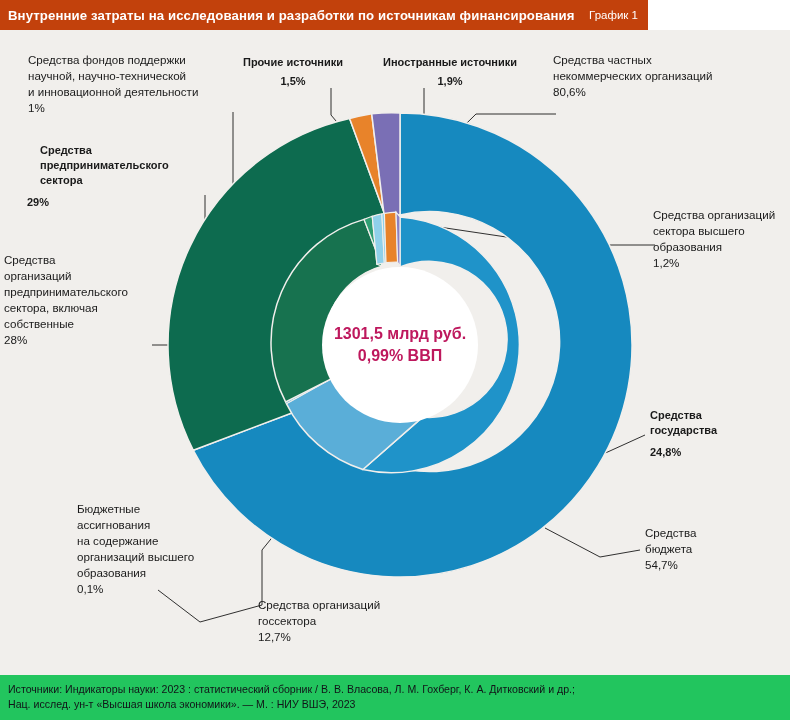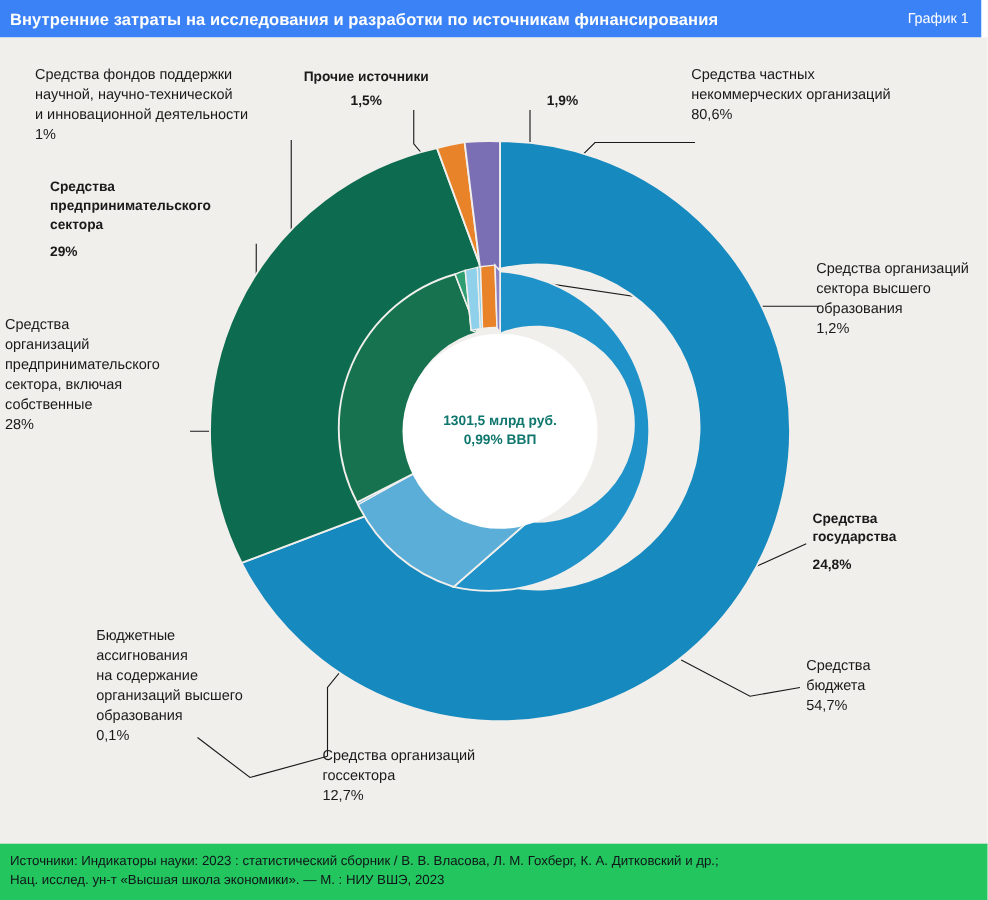--- a/index.html
+++ b/index.html
@@ -25,9 +25,9 @@
   #header {
     position: absolute;
     left: 0; top: 0;
-    width: 785px;
+    width: 648px;
     height: 30px;
-    background: #3b82f6;
+    background: #c2410c;
     color: #ffffff;
     display: flex;
     align-items: center;

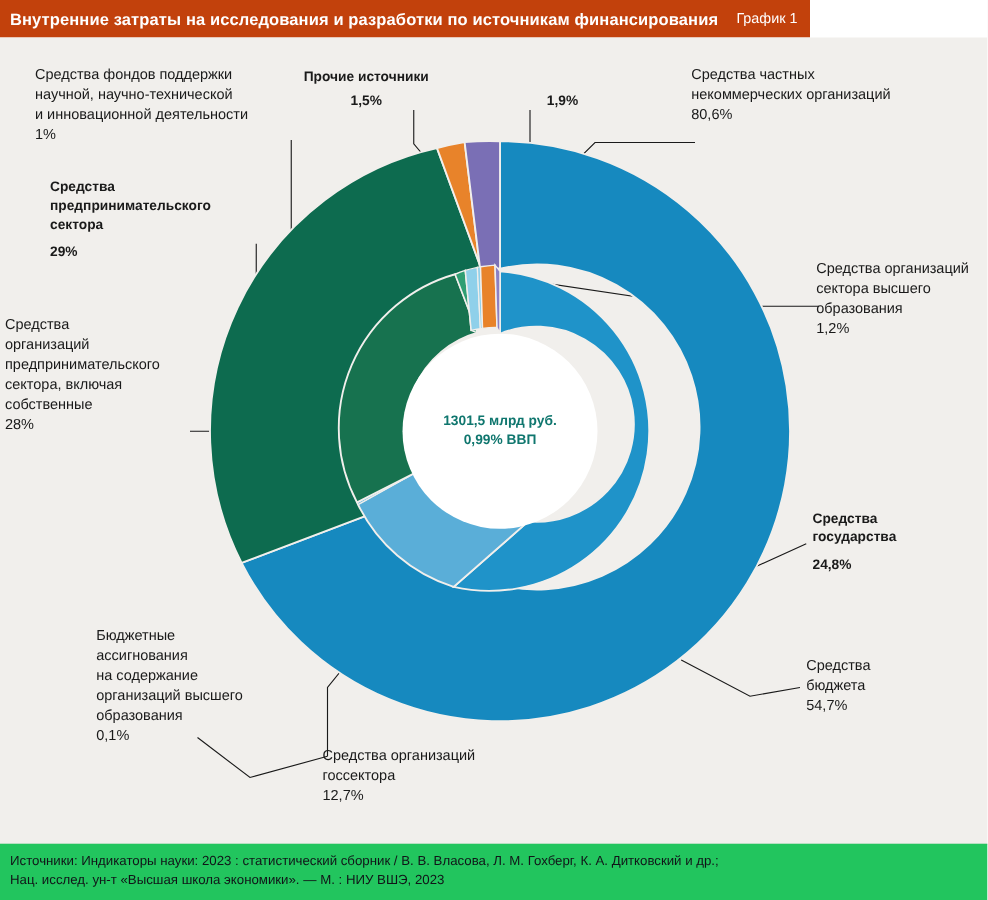--- a/index.html
+++ b/index.html
@@ -220,6 +220,7 @@
     <div class="ann bold center" style="left:228px; top:25px; width:130px;">Прочие источники</div>
     <div class="ann bold center" style="left:228px; top:44px; width:130px;">1,5%</div>
 
+    <div class="ann bold center" style="left:370px; top:25px; width:160px;">Иностранные источники</div>
     <div class="ann bold center" style="left:370px; top:44px; width:160px;">1,9%</div>
 
     <div class="ann" style="left:553px; top:22px; width:215px;">Средства частных

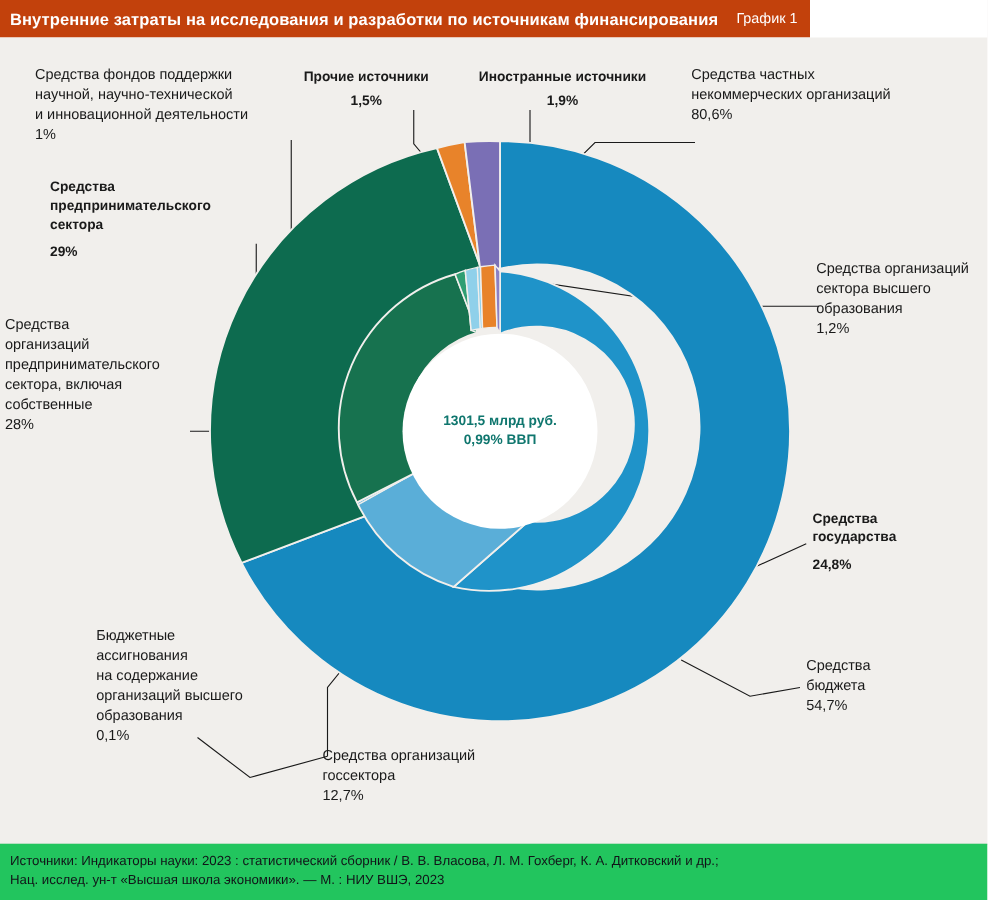--- a/index.html
+++ b/index.html
@@ -230,7 +230,7 @@
     <div class="ann bold" style="left:40px; top:113px; width:180px;">Средства
 предпринимательского
 сектора</div>
-    <div class="ann bold" style="left:40px; top:165px; width:180px;">29%</div>
+    <div class="ann bold" style="left:27px; top:165px; width:180px;">29%</div>
 
     <div class="ann" style="left:653px; top:177px; width:135px;">Средства организаций
 сектора высшего

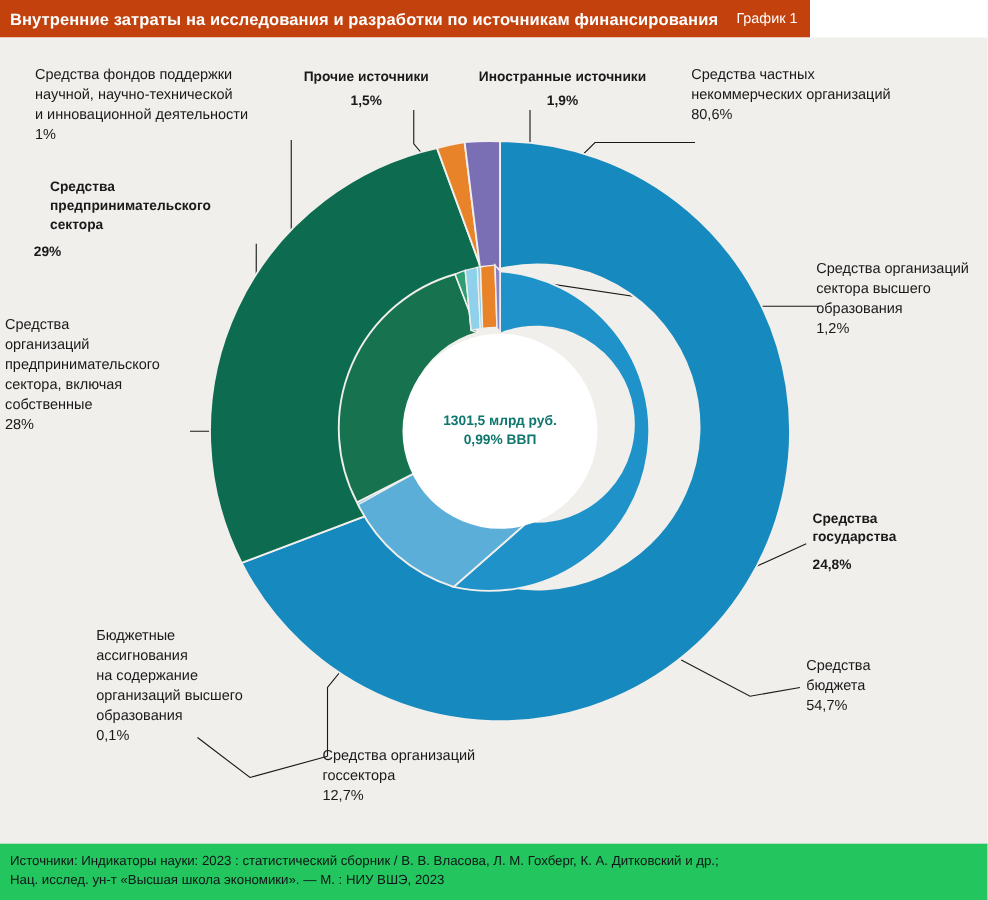--- a/index.html
+++ b/index.html
@@ -78,9 +78,9 @@
     pointer-events: none;
   }
   #center-label div {
-    font-size: 11px;
+    font-size: 16px;
     font-weight: bold;
-    color: #0f766e;
+    color: #be185d;
     line-height: 1.35;
     text-align: center;
   }

